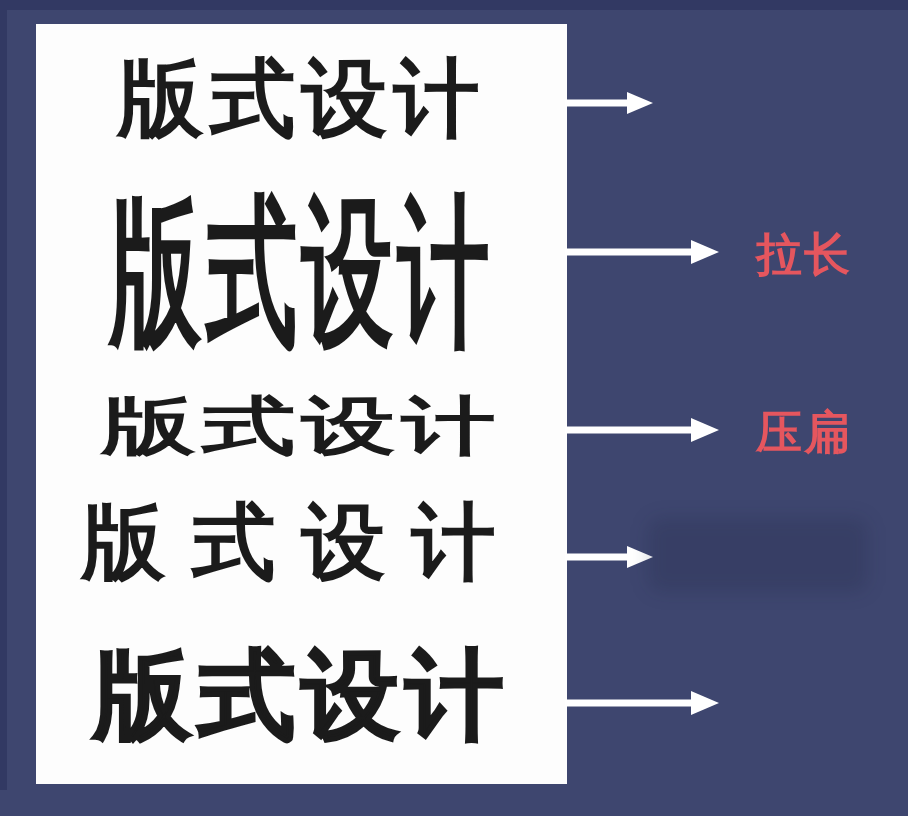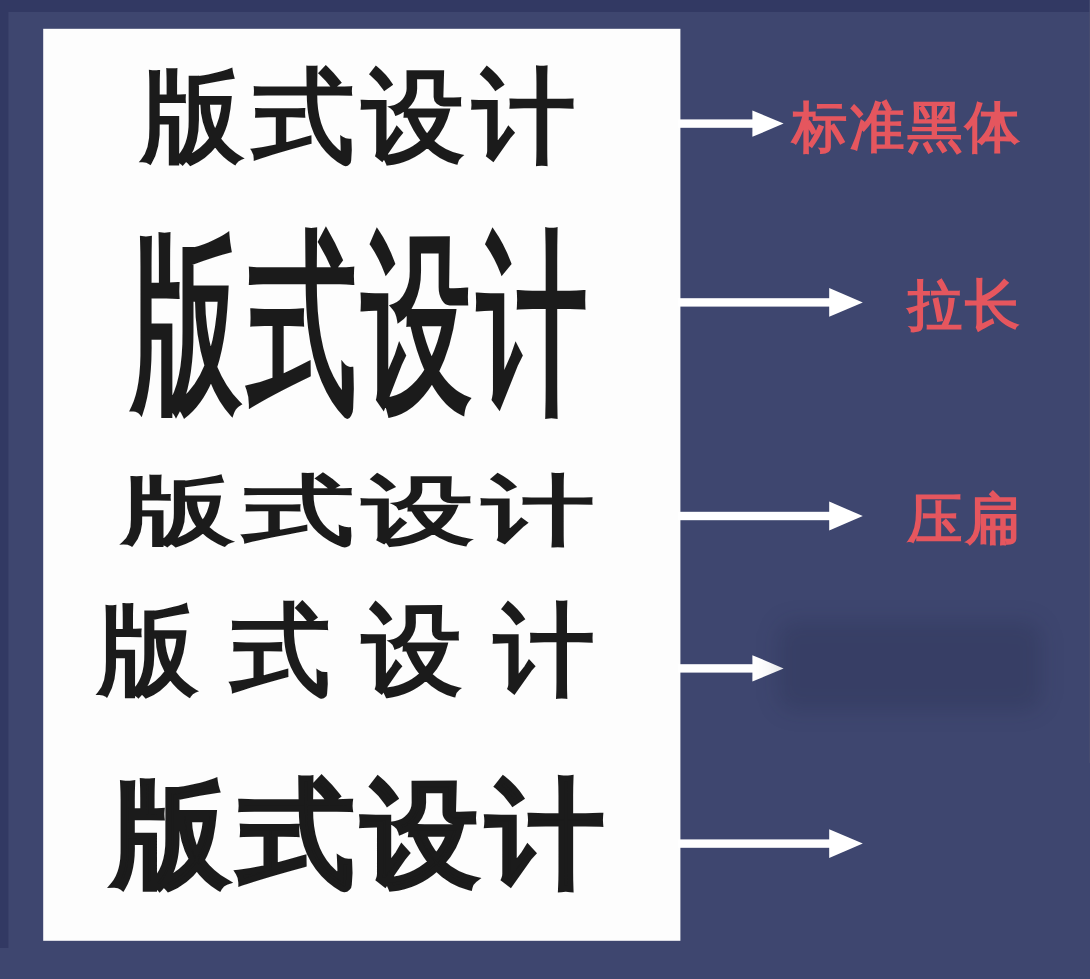--- a/index.html
+++ b/index.html
@@ -100,7 +100,6 @@
     </svg>
   </div>
 
-  <div class="ann-label label1">标准黑体</div>
   <div class="ann-label label2">拉长</div>
   <div class="ann-label label3">压扁</div>
   <div class="smudge"></div>

